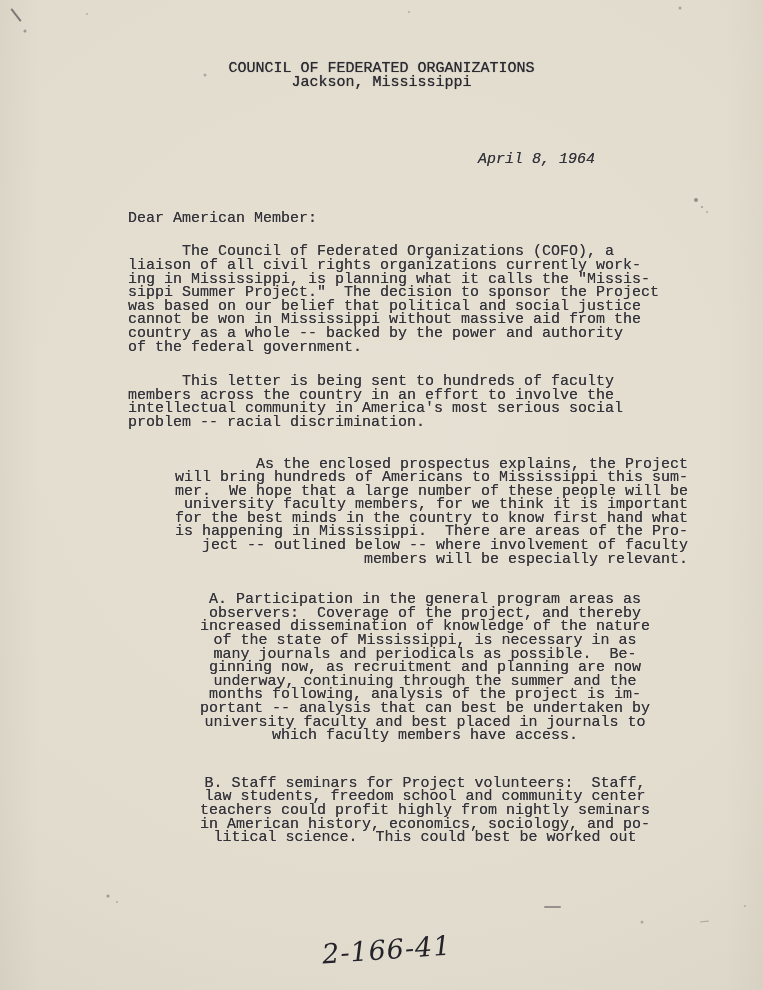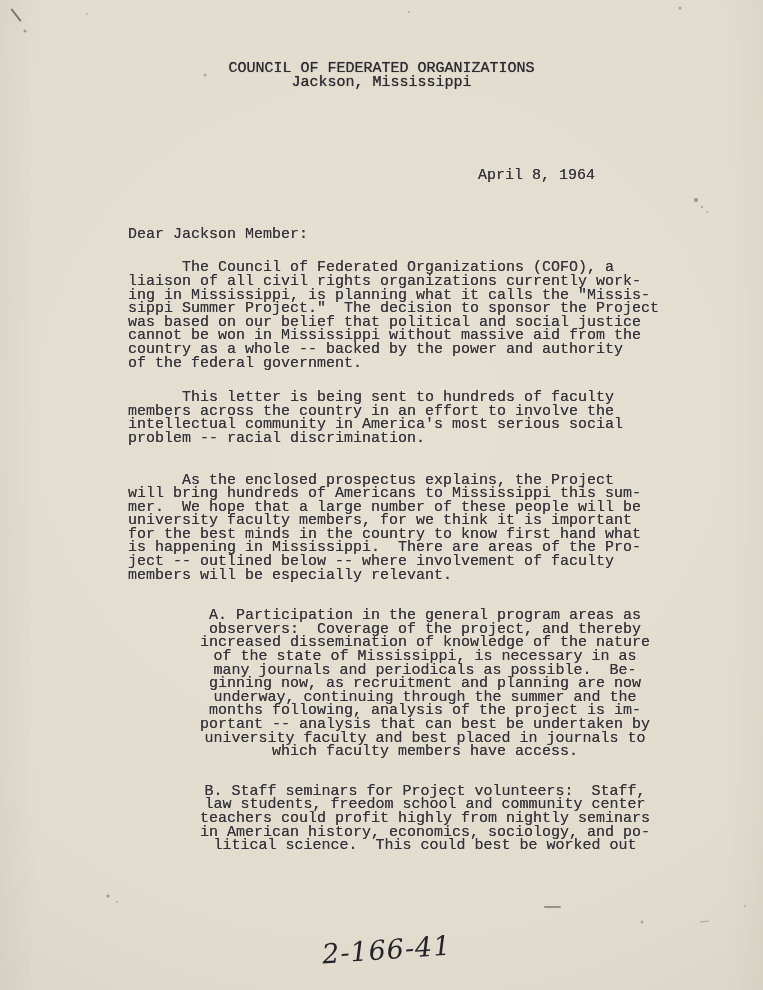--- a/index.html
+++ b/index.html
@@ -33,7 +33,7 @@
     color: #2b2a31;
     text-shadow: 0 0 0.8px rgba(43,42,49,0.85);
   }
-  .date { margin-top: 80px; margin-left: 350px; white-space: pre; }
+  .date { margin-top: 64px; margin-left: 350px; white-space: pre; font-style: italic; }
   .salutation { margin-top: 45px; white-space: pre; }
   .para { white-space: pre-wrap; width: 560px; }
   .p1 { margin-top: 21px; }

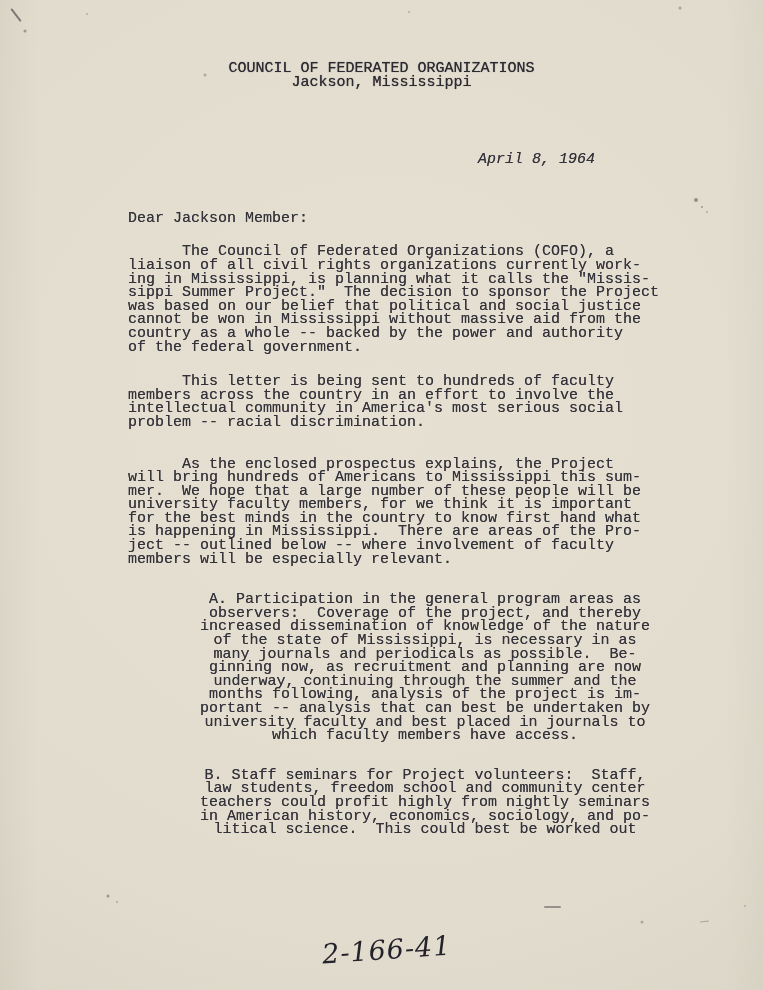--- a/index.html
+++ b/index.html
@@ -106,7 +106,7 @@
 
     <div class="date">April 8, 1964</div>
 
-    <div class="salutation">Dear Jackson Member:</div>
+    <div class="salutation">Dear American Member:</div>
 
     <div class="para p2">      The Council of Federated Organizations (COFO), a
 liaison of all civil rights organizations currently work-

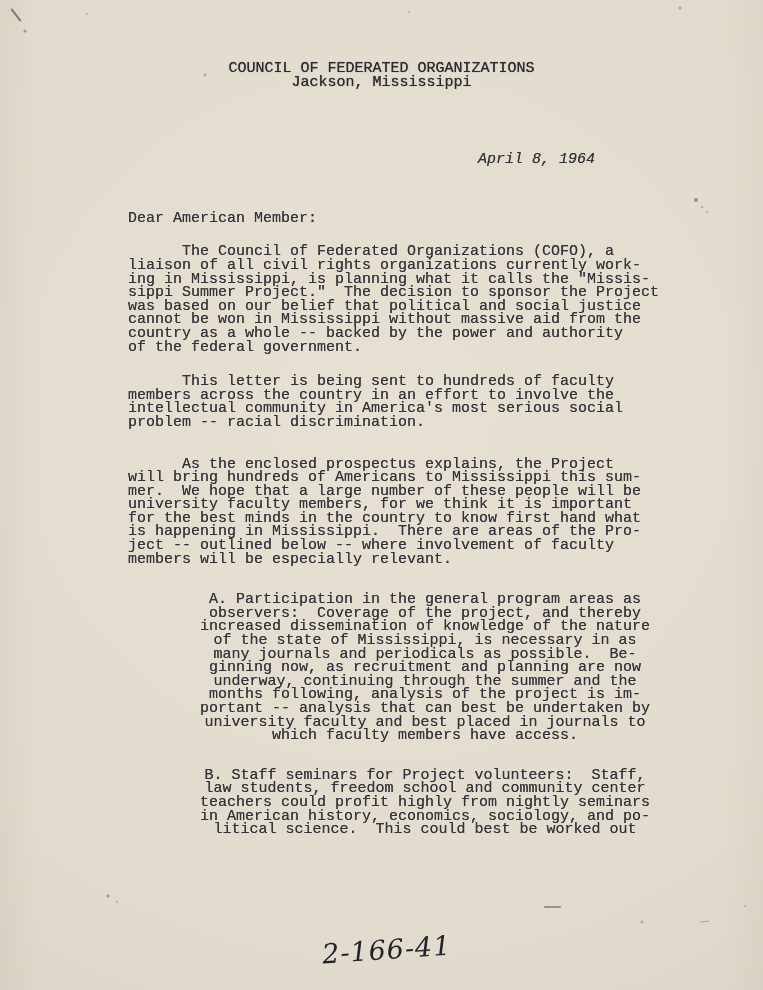--- a/index.html
+++ b/index.html
@@ -38,7 +38,7 @@
   .para { white-space: pre-wrap; width: 560px; }
   .p1 { margin-top: 21px; }
   .p2 { margin-top: 20px; }
-  .p3 { margin-top: 28px; }
+  .p3 { margin-top: 28px; text-align: right; }
   .list-item { white-space: pre-wrap; width: 480px; margin-left: 57px; text-align: center; }
   .item-a { margin-top: 27px; }
   .item-b { margin-top: 26px; }

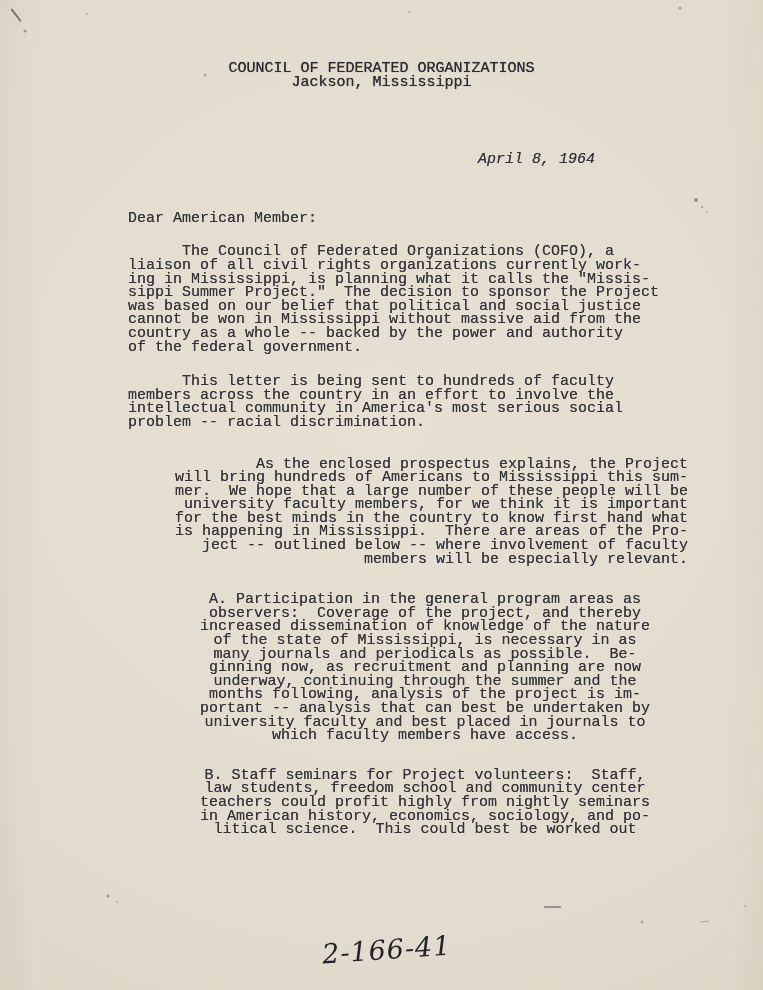--- a/index.html
+++ b/index.html
@@ -41,7 +41,7 @@
   .p3 { margin-top: 28px; text-align: right; }
   .list-item { white-space: pre-wrap; width: 480px; margin-left: 57px; text-align: center; }
   .item-a { margin-top: 27px; }
-  .item-b { margin-top: 26px; }
+  .item-b { margin-top: 34px; }
   .handwritten {
     position: absolute; left: 322px; top: 934px;
     font-family: "DejaVu Serif", serif;

